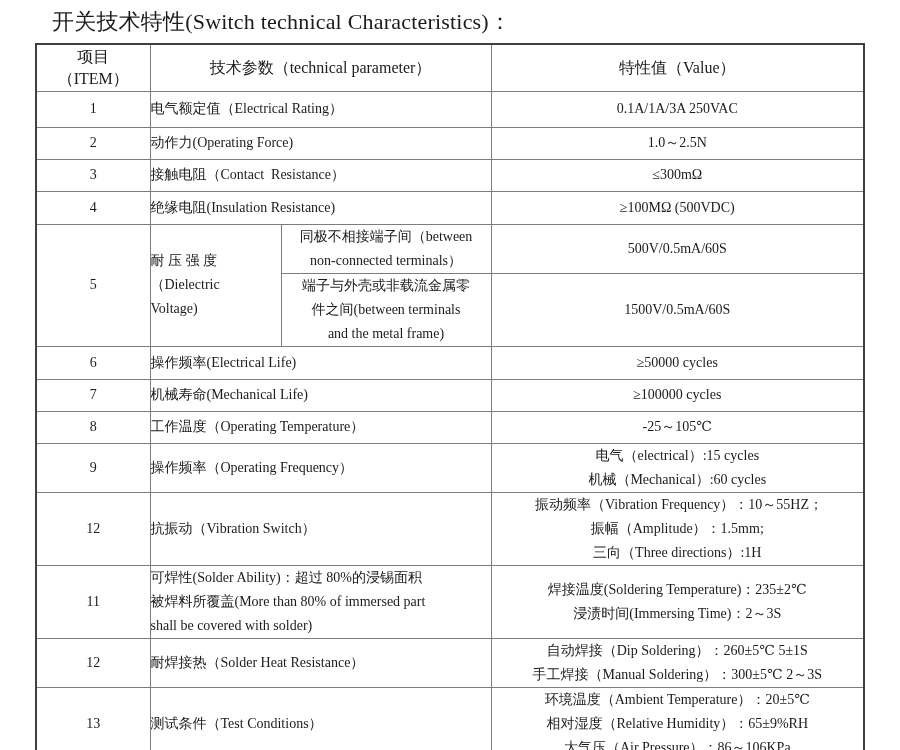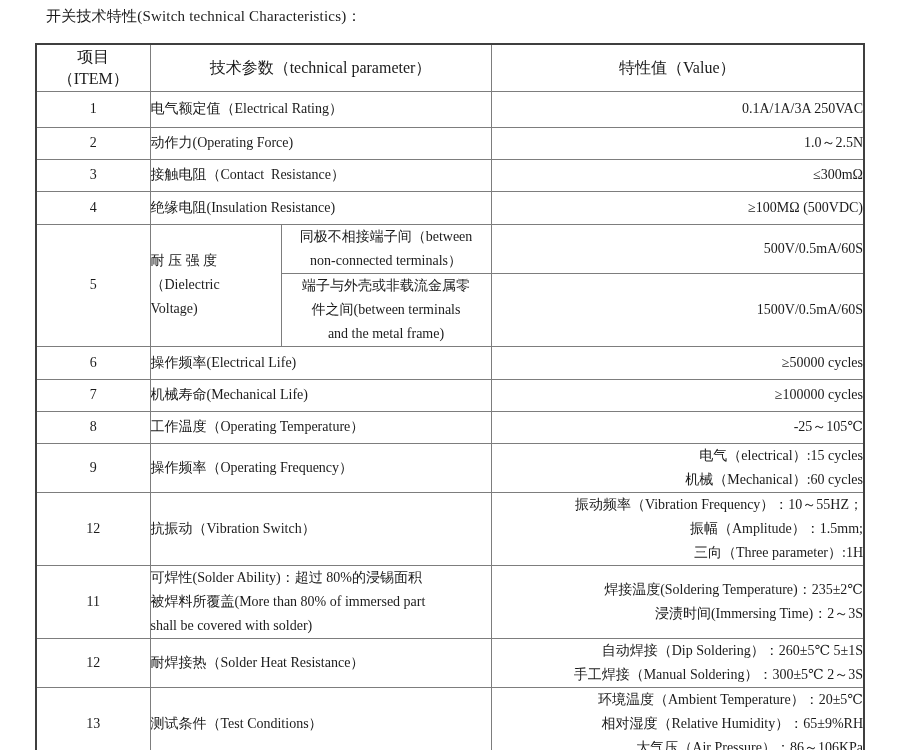--- a/index.html
+++ b/index.html
@@ -9,7 +9,7 @@
     color:#1b1b1b;font-family:"Liberation Serif","DejaVu Serif",serif;
   }
   .title{
-    position:absolute;left:46px;top:7px;font-size:15px;letter-spacing:0.2px;
+    position:absolute;left:52px;top:7px;font-size:22px;letter-spacing:0.2px;
     white-space:pre;
   }
   table.spec{

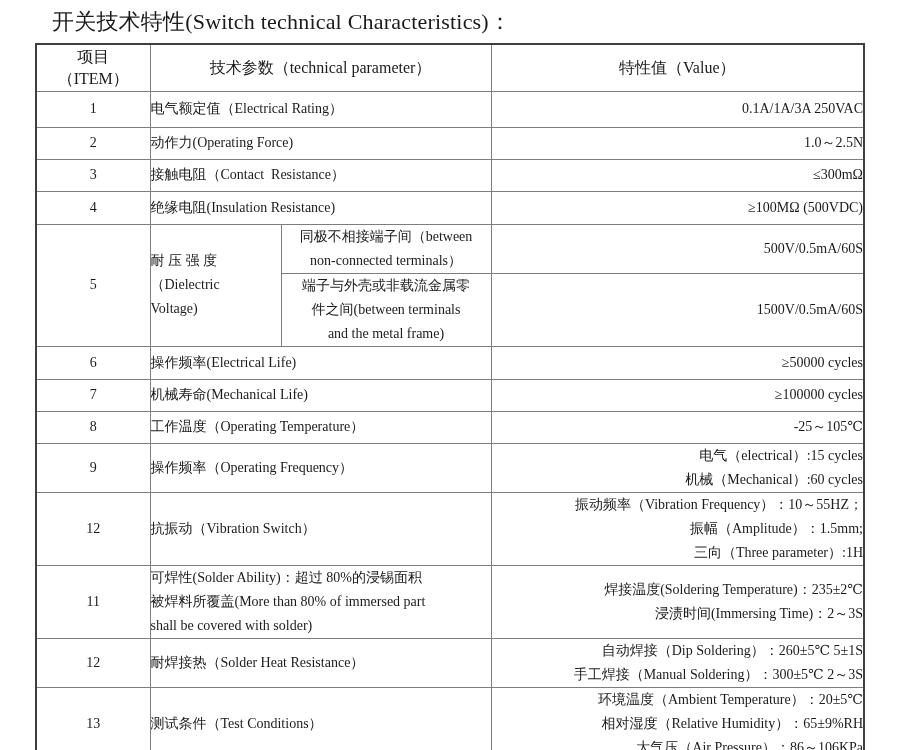--- a/index.html
+++ b/index.html
@@ -27,7 +27,7 @@
   .c-item{text-align:center;font-size:14px;}
   .c-param{text-align:left;padding-left:9px;}
   .c-cond{text-align:center;padding-left:8px;}
-  .c-value{text-align:right;padding-left:10px;}
+  .c-value{text-align:center;padding-left:10px;}
   .line{white-space:pre;line-height:24px;font-size:14px;}
 </style>
 </head>

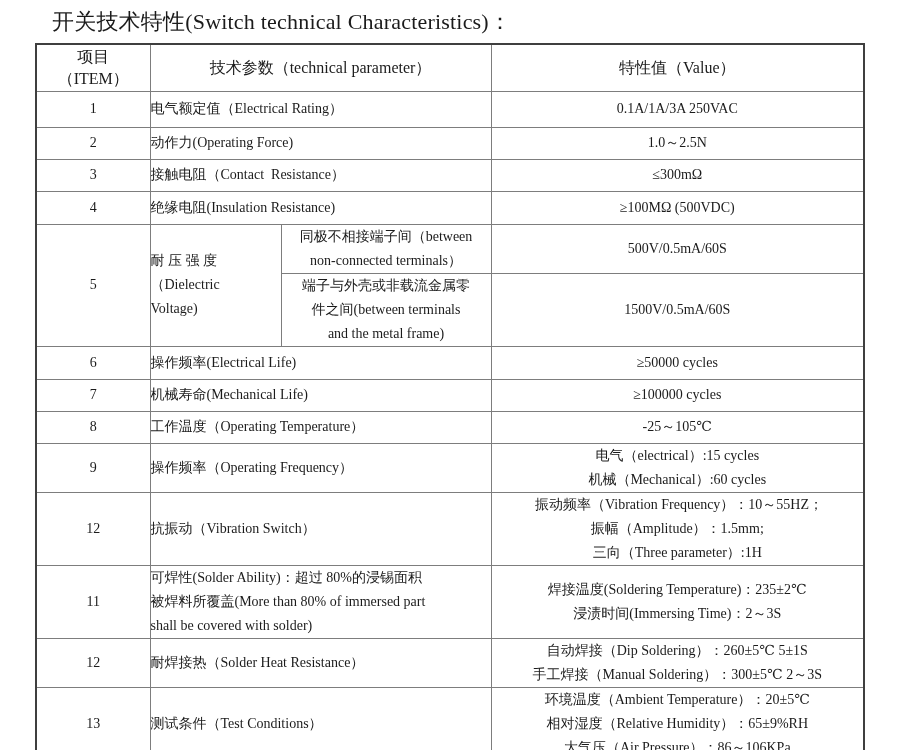--- a/index.html
+++ b/index.html
@@ -174,7 +174,7 @@
       <td class="c-value">
         <div class="line"> 振动频率（Vibration Frequency）：10～55HZ；</div>
         <div class="line">振幅（Amplitude）：1.5mm;</div>
-        <div class="line">三向（Three parameter）:1H</div>
+        <div class="line">三向（Three directions）:1H</div>
       </td>
     </tr>
 

